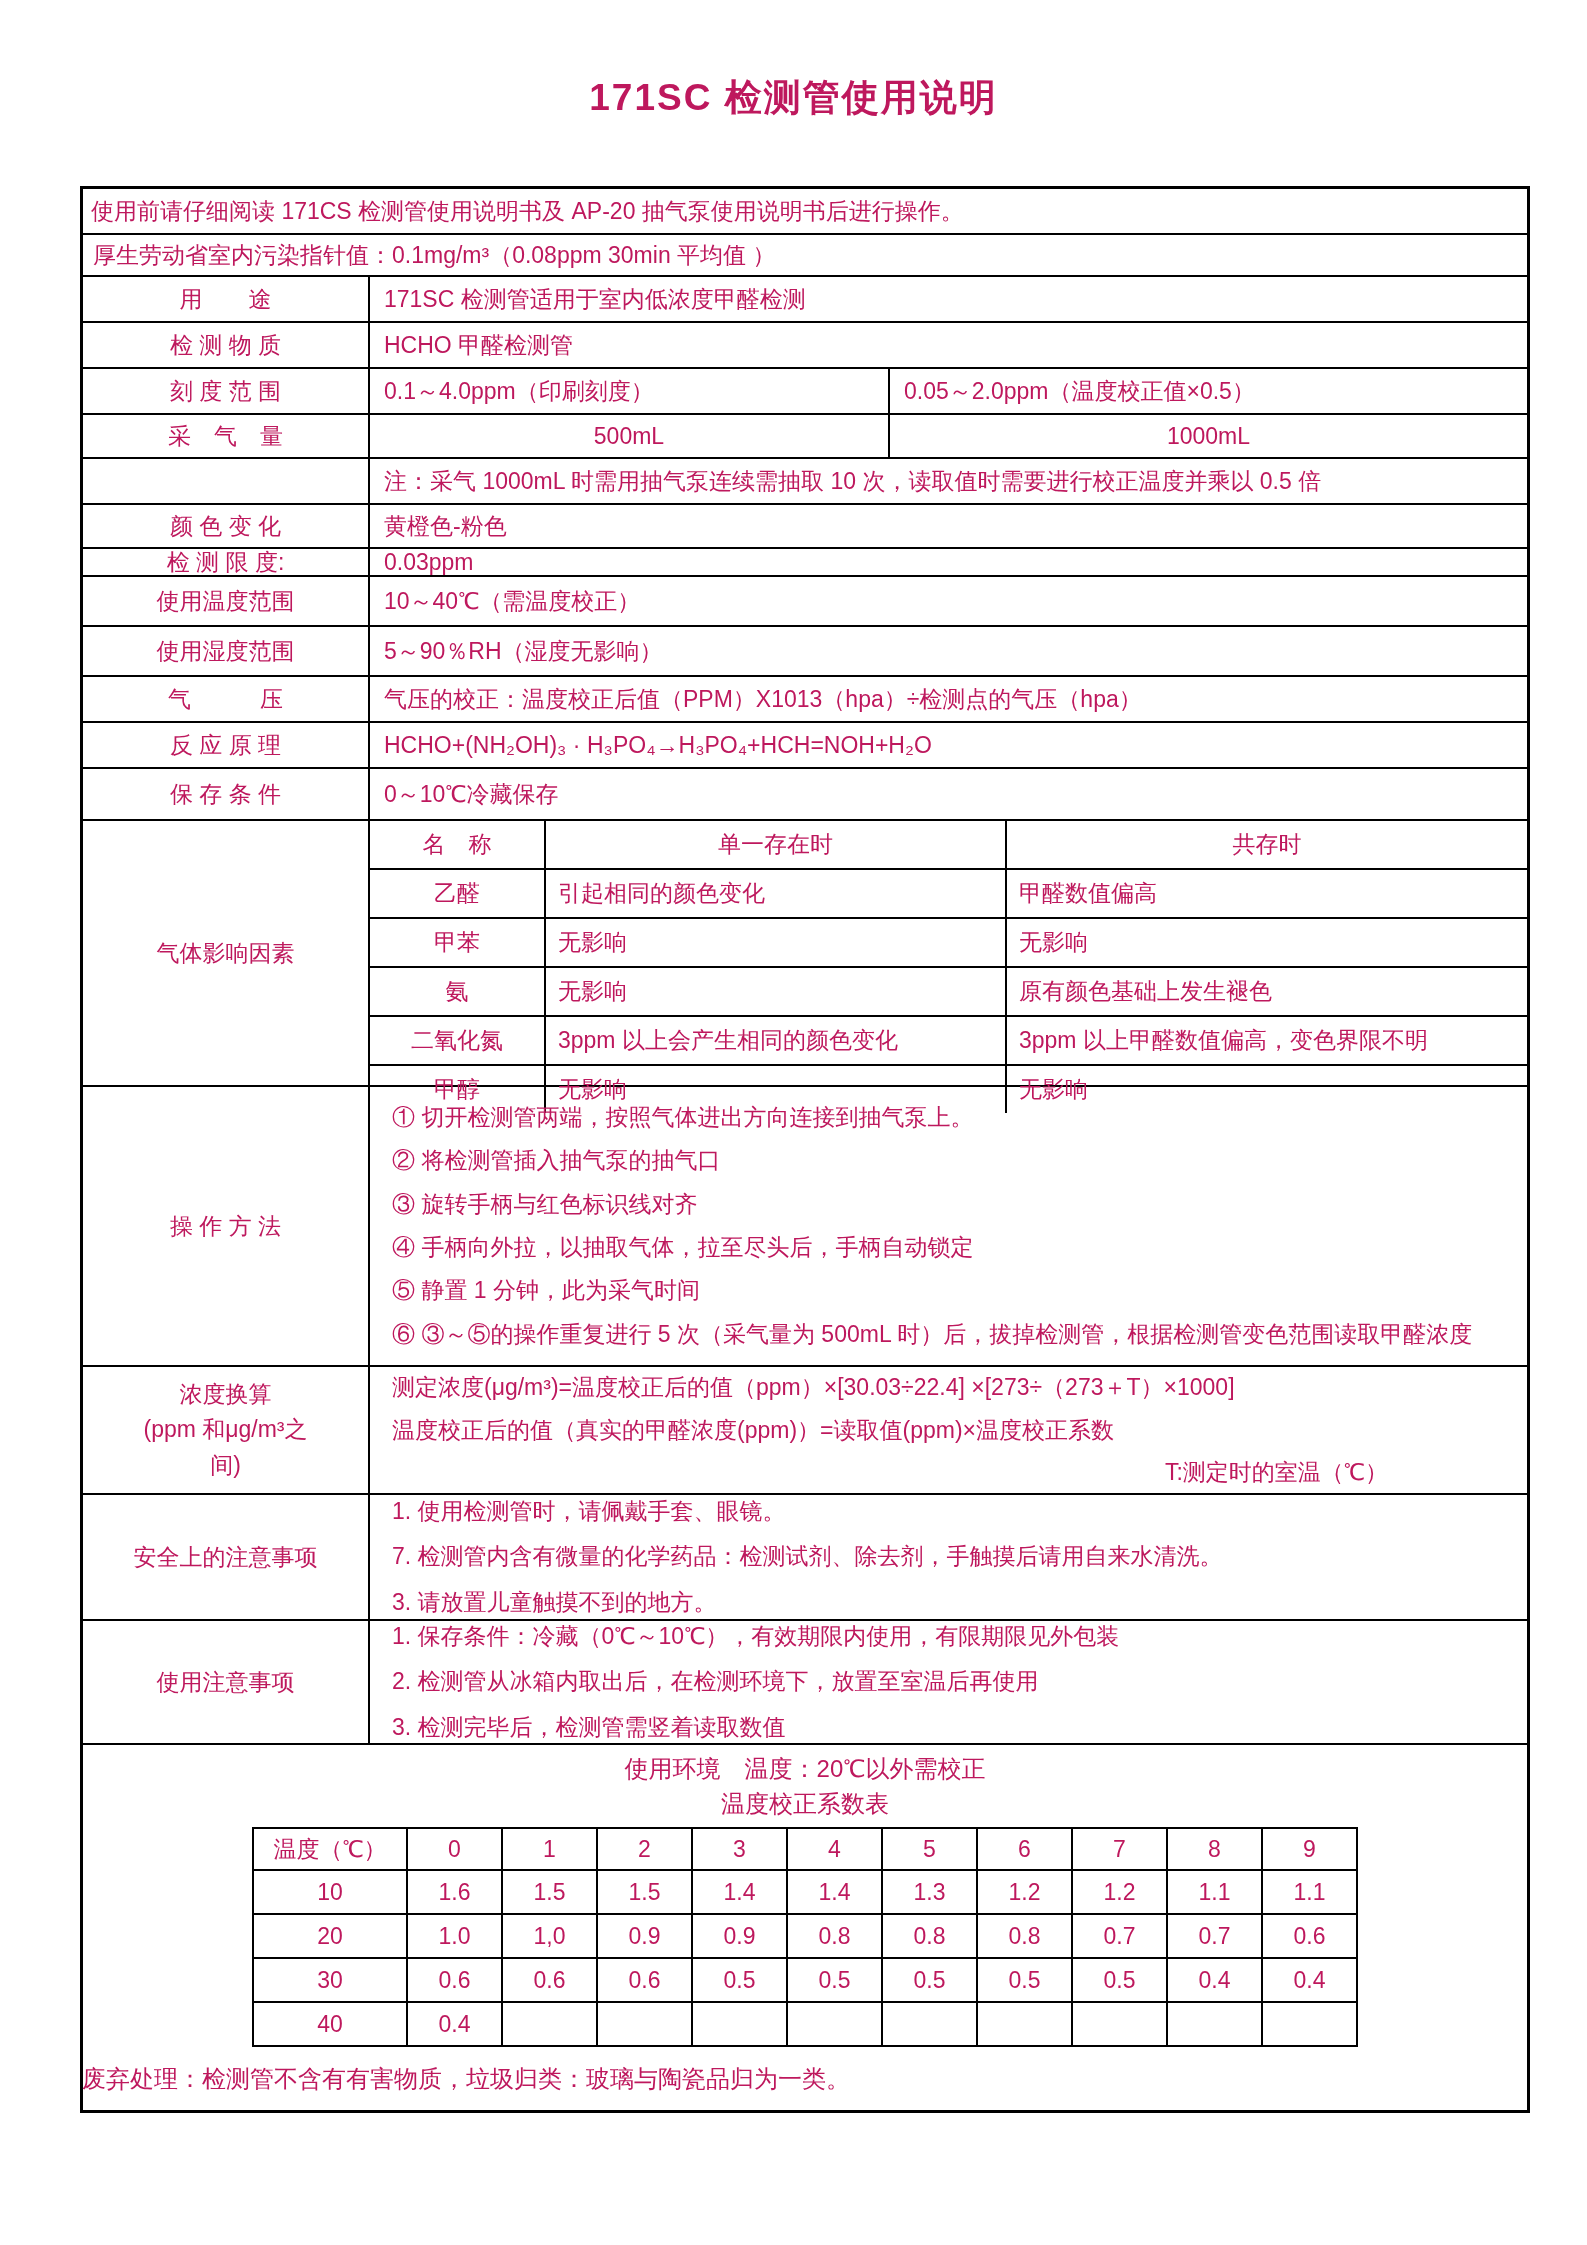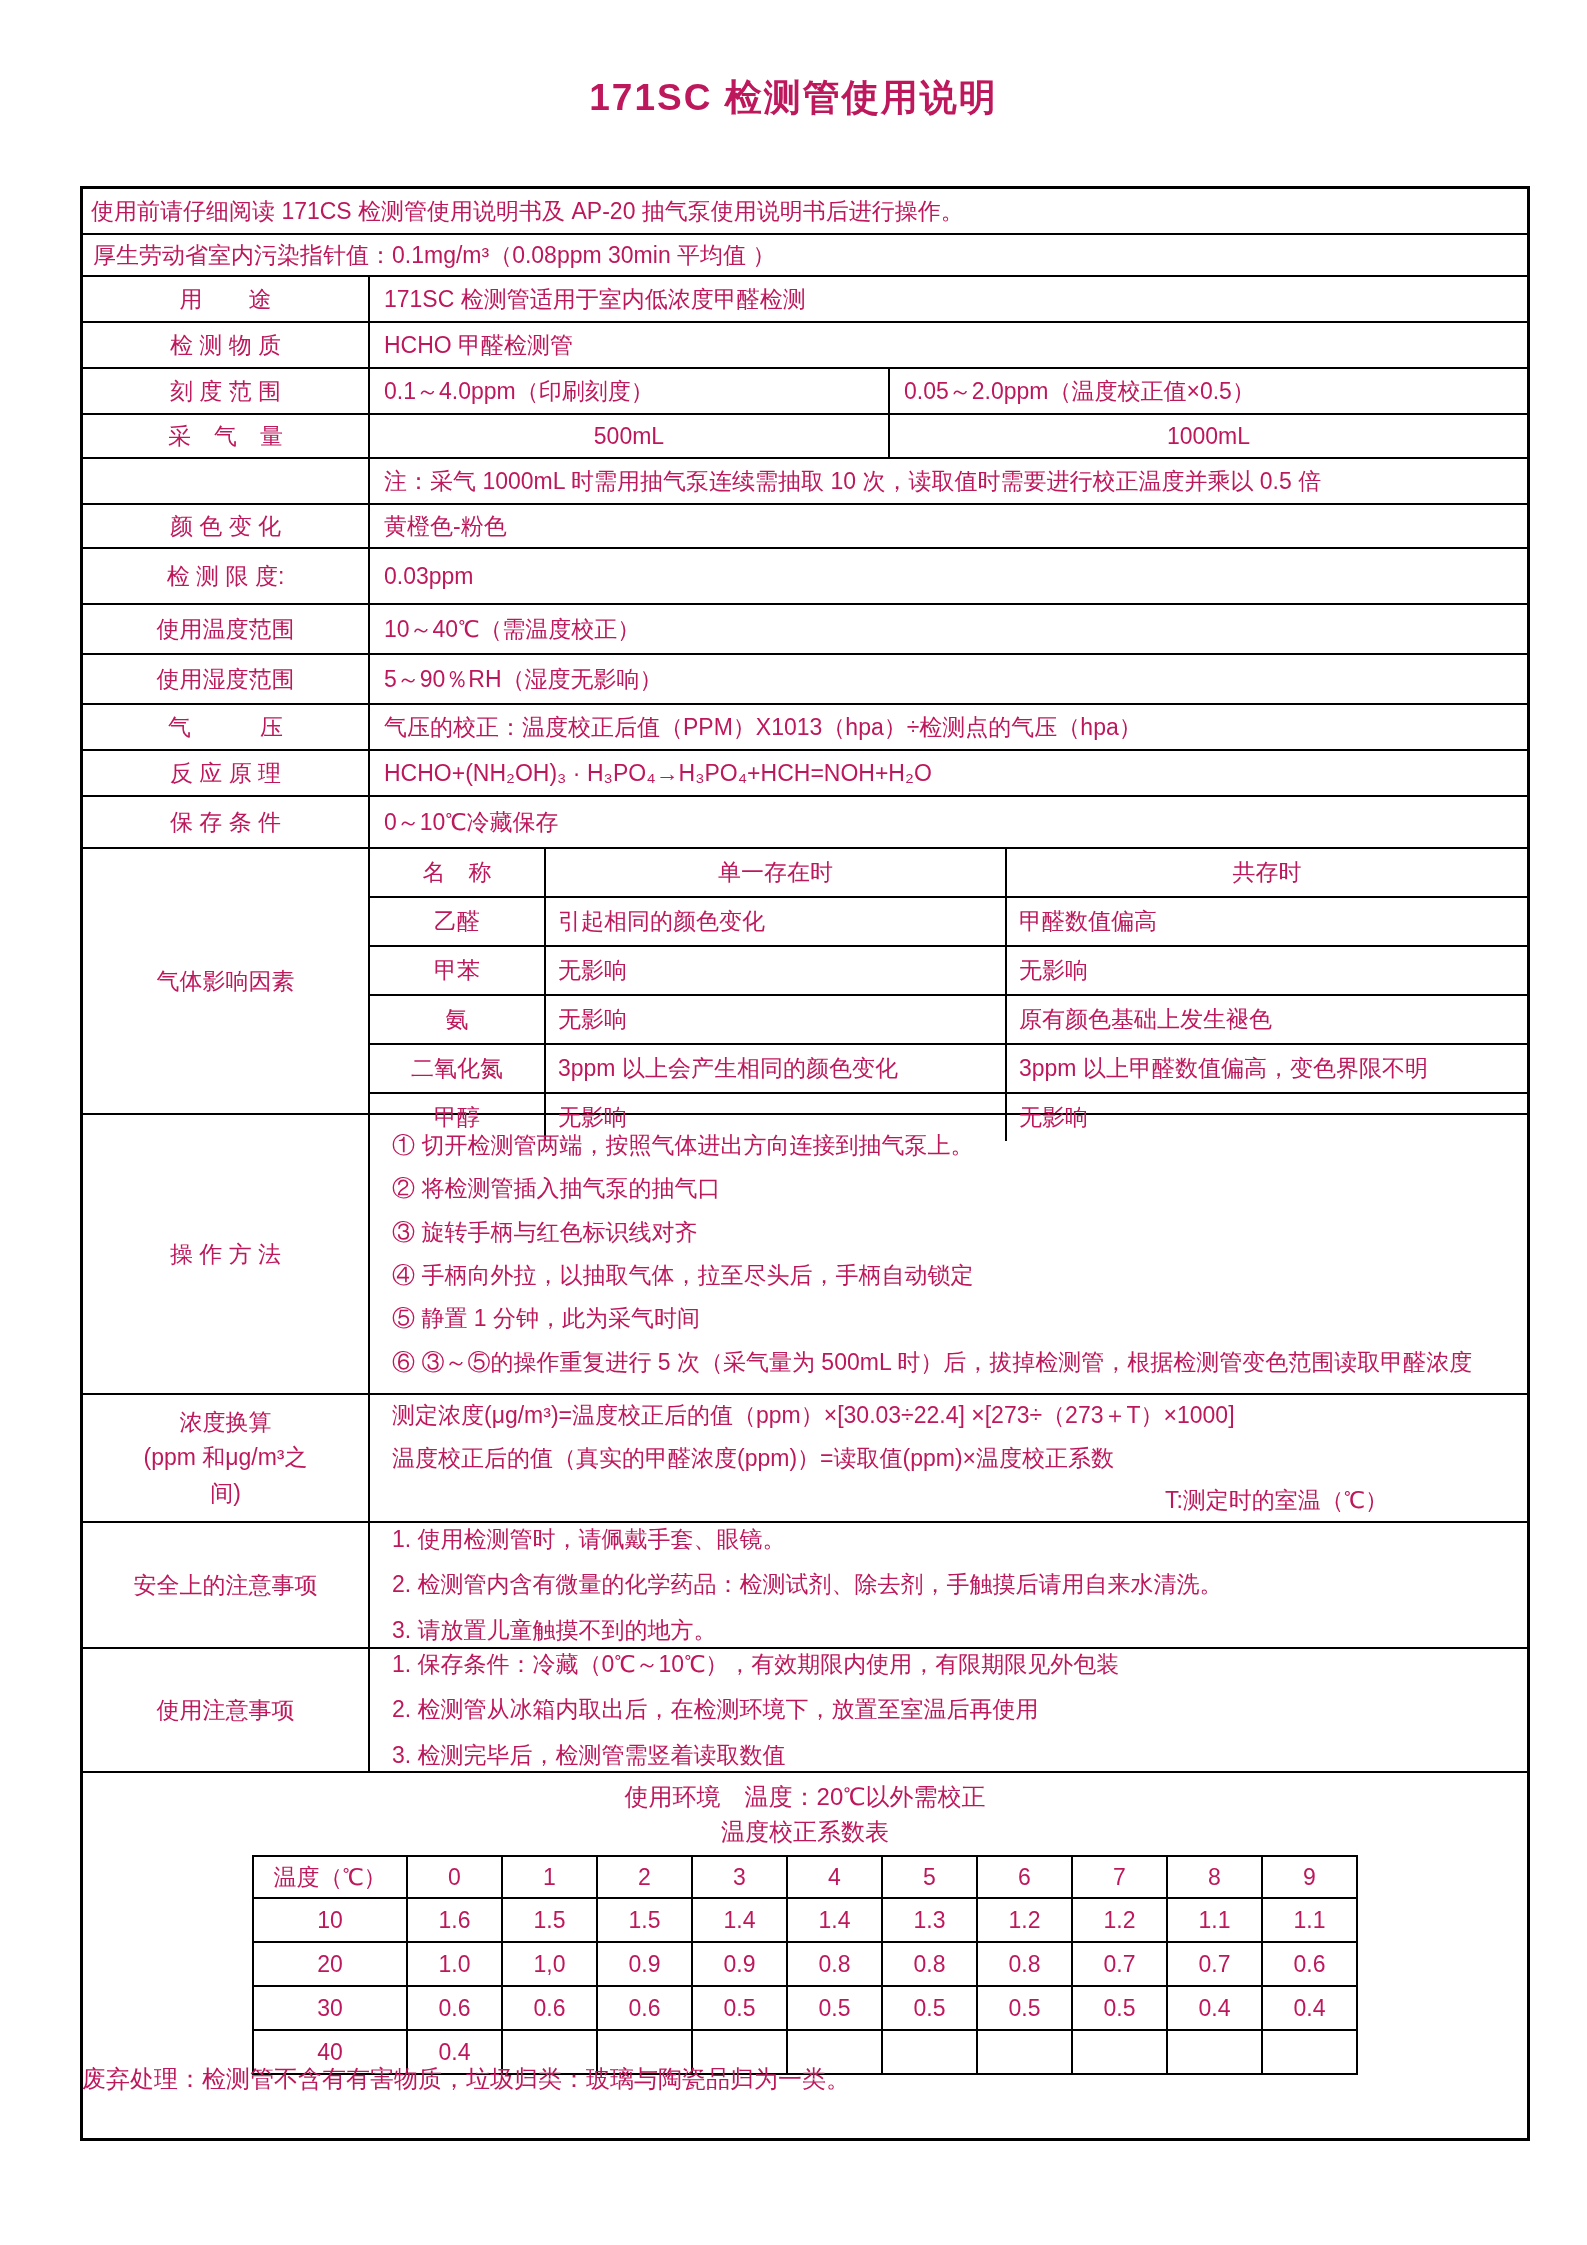--- a/index.html
+++ b/index.html
@@ -94,7 +94,7 @@
       <div class="cell value-cell">黄橙色-粉色</div>
     </div>
 
-    <div class="t-row" style="height:56px">
+    <div class="t-row" style="height:28px">
       <div class="cell label-cell">检 测 限 度:</div>
       <div class="cell value-cell">0.03ppm</div>
     </div>

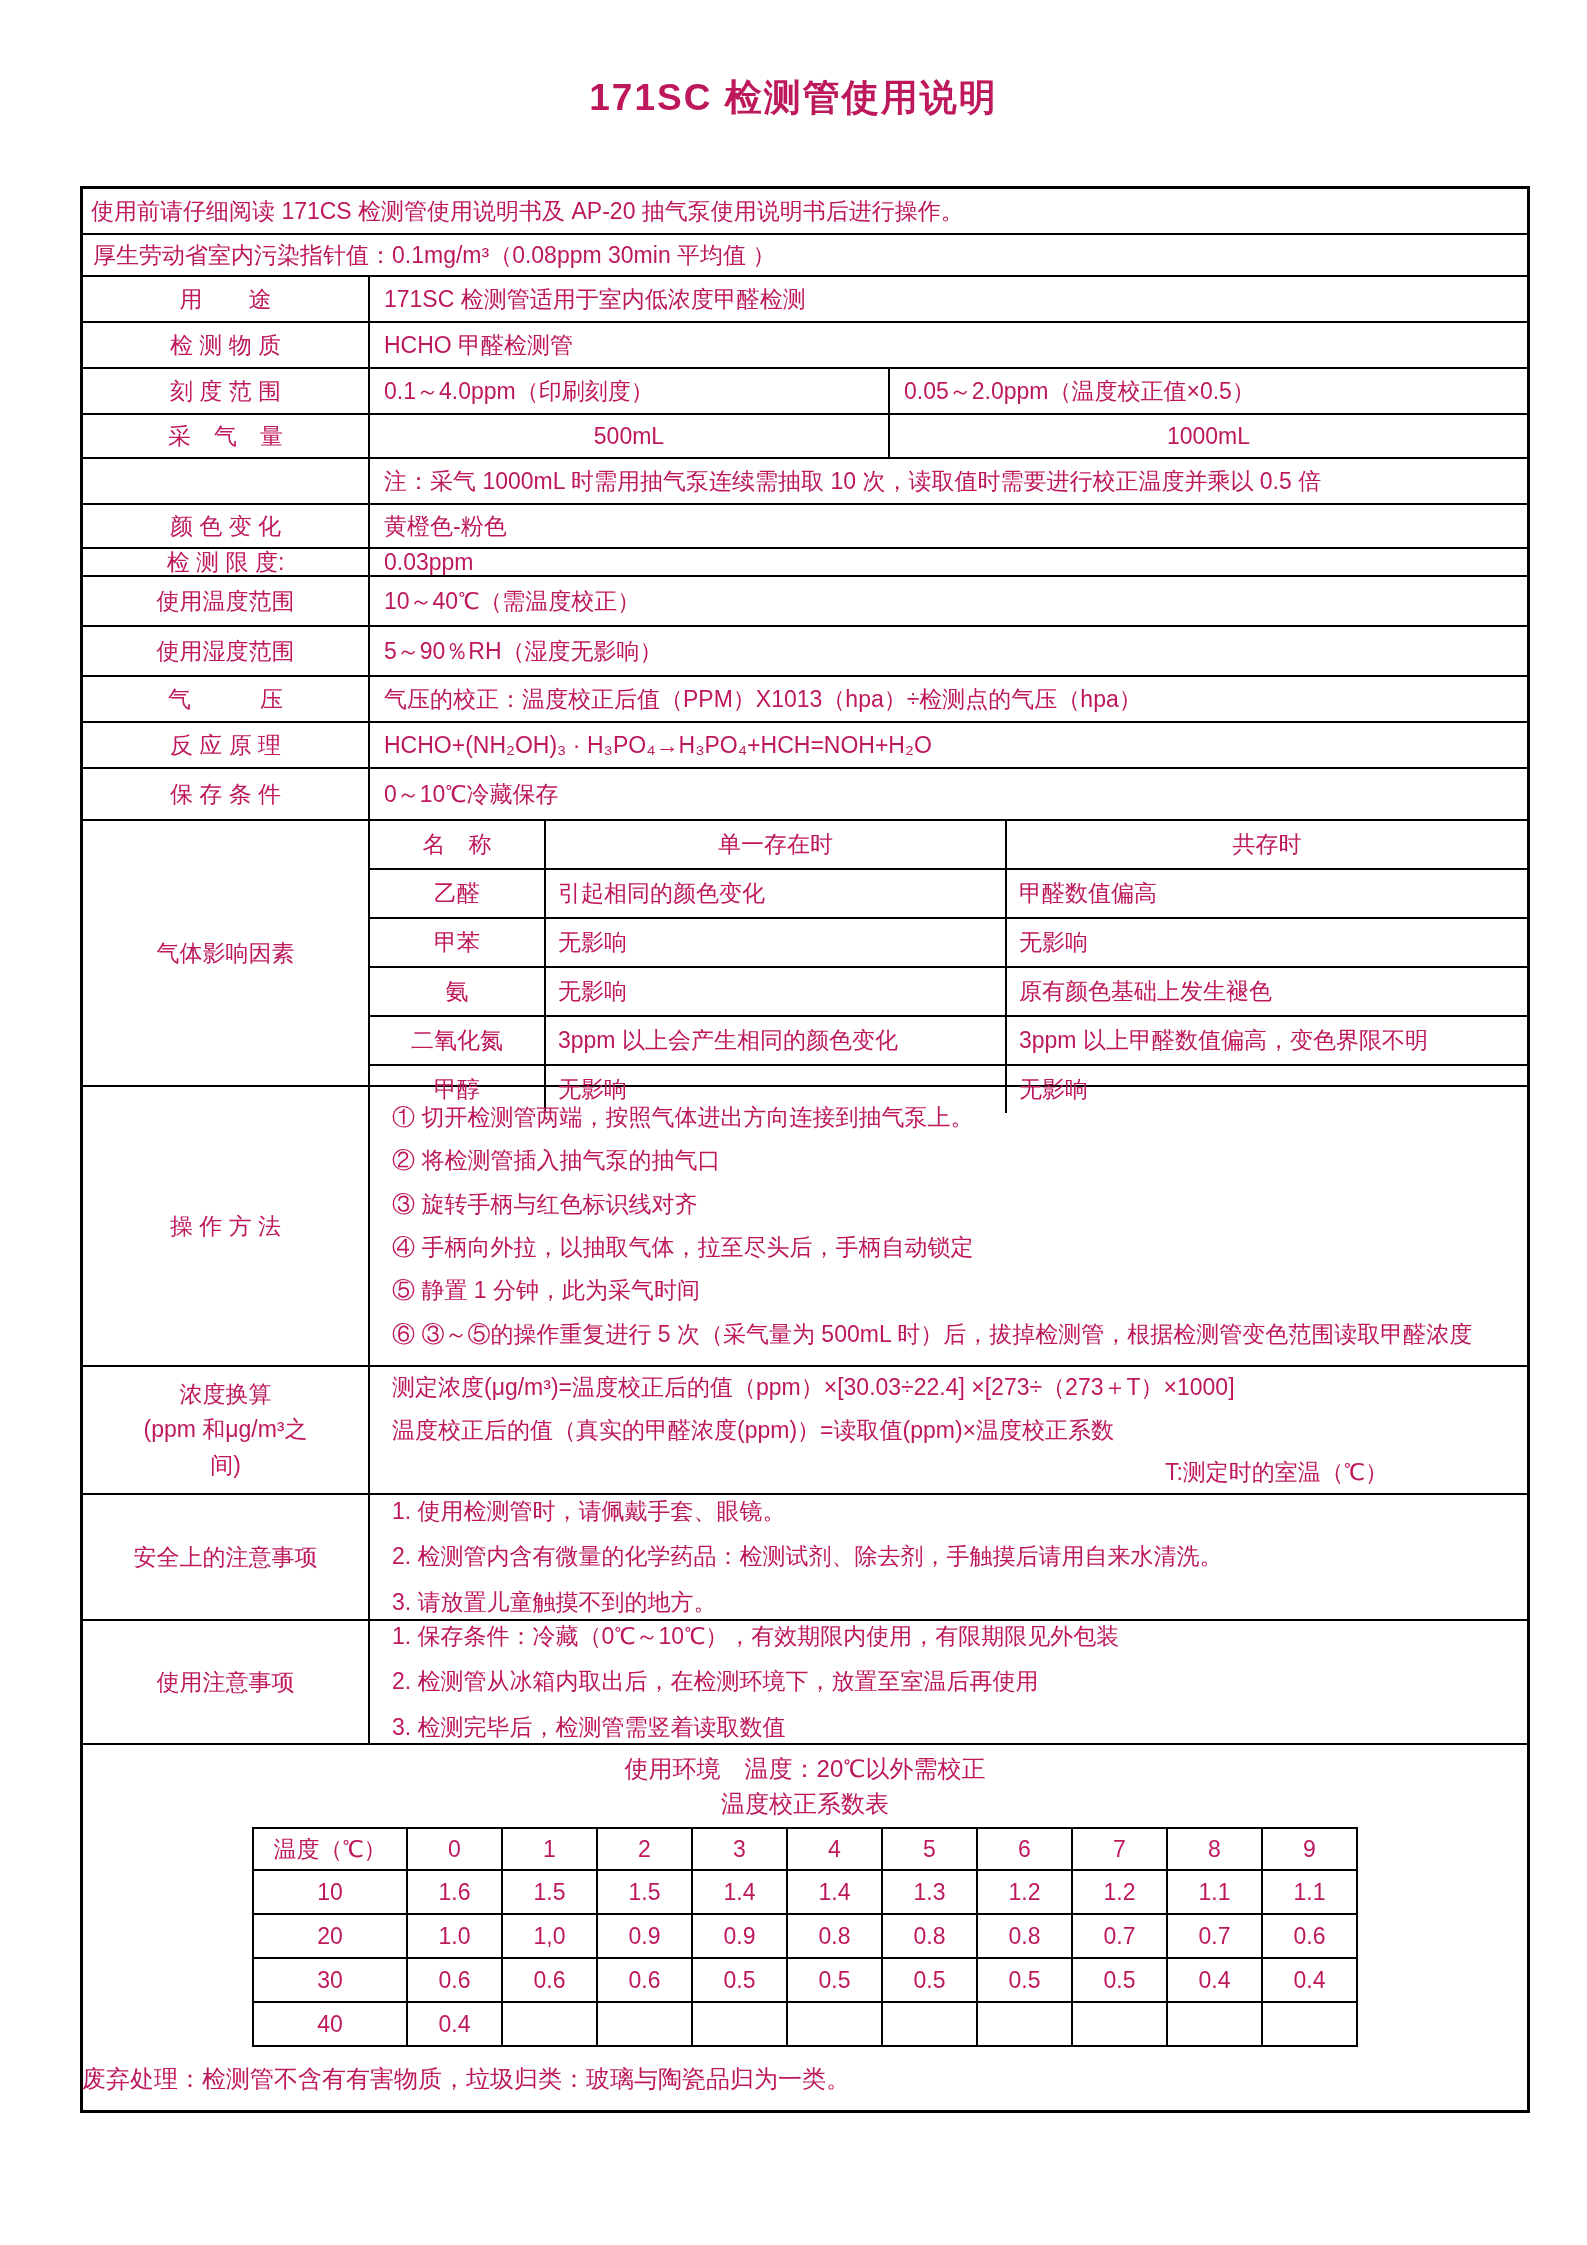--- a/index.html
+++ b/index.html
@@ -180,7 +180,7 @@
       <div class="cell label-cell">安全上的注意事项</div>
       <div class="stack-cell">
         <div class="item-line">1. 使用检测管时，请佩戴手套、眼镜。</div>
-        <div class="item-line">2. 检测管内含有微量的化学药品：检测试剂、除去剂，手触摸后请用自来水清洗。</div>
+        <div class="item-line">7. 检测管内含有微量的化学药品：检测试剂、除去剂，手触摸后请用自来水清洗。</div>
         <div class="item-line">3. 请放置儿童触摸不到的地方。</div>
       </div>
     </div>

